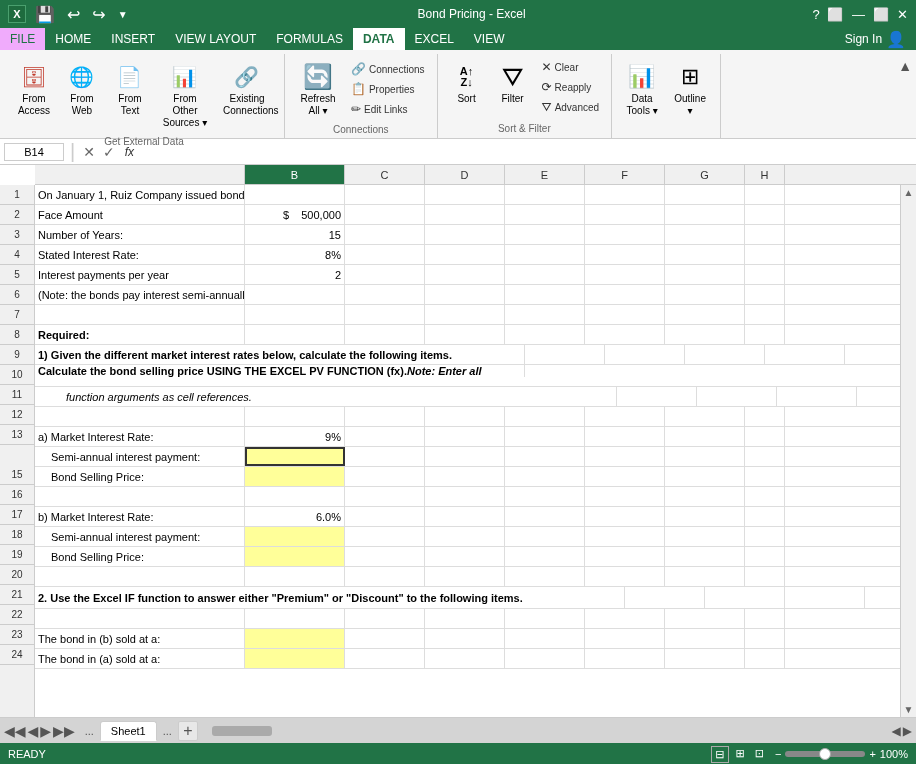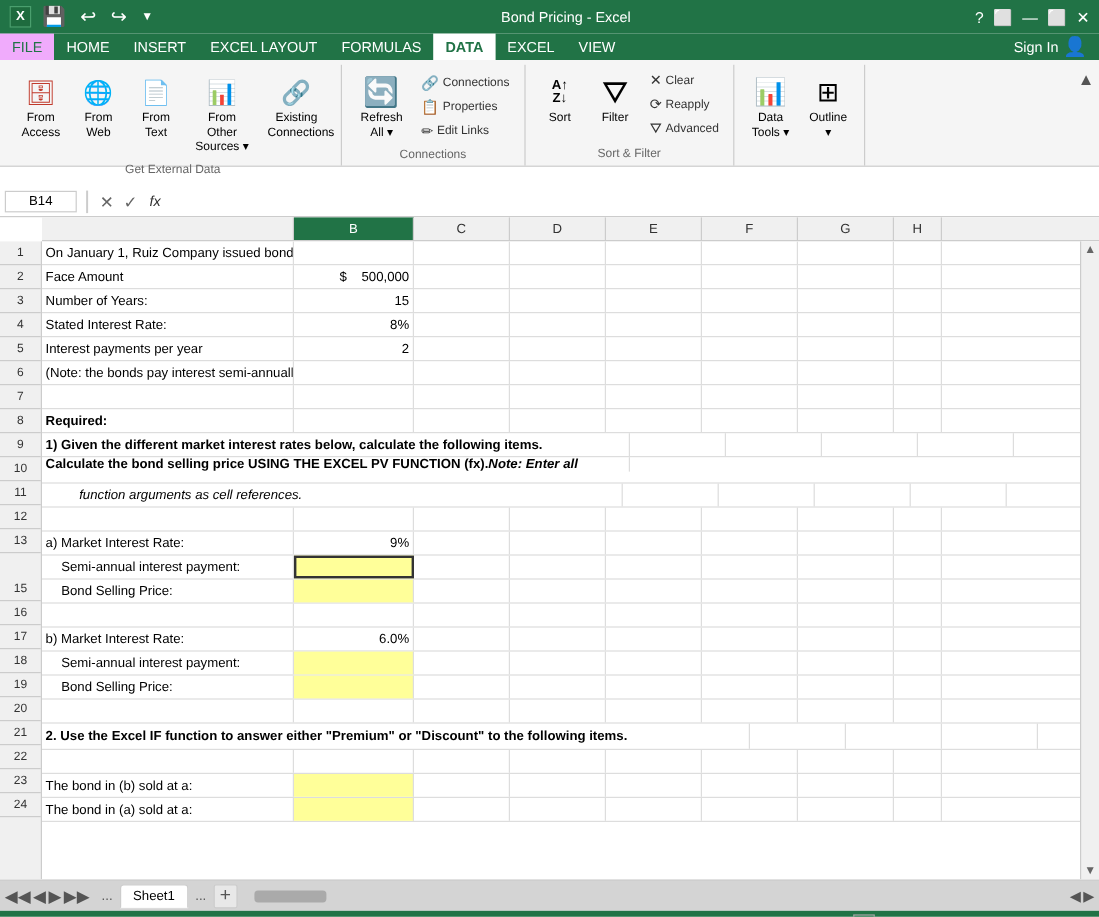--- a/index.html
+++ b/index.html
@@ -104,7 +104,7 @@
   <div class="menu-item active">FILE</div>
   <div class="menu-item">HOME</div>
   <div class="menu-item">INSERT</div>
-  <div class="menu-item">EXCEL LAYOUT</div>
+  <div class="menu-item">VIEW LAYOUT</div>
   <div class="menu-item">FORMULAS</div>
   <div class="menu-item" style="background:white;color:#217346;font-weight:bold;">DATA</div>
   <div class="menu-item">EXCEL</div>

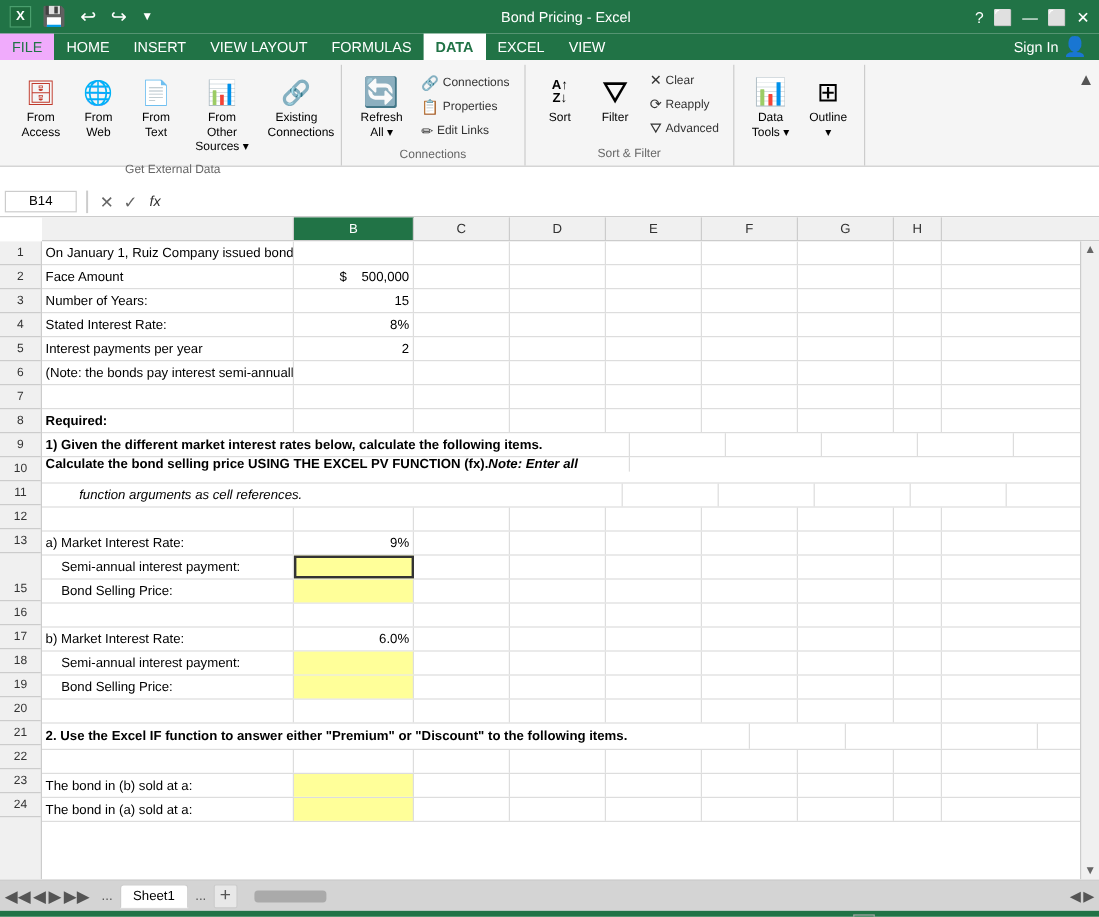--- a/index.html
+++ b/index.html
@@ -31,7 +31,7 @@
     .ribbon-col { display: flex; flex-direction: column; gap: 2px; }
 
     
-    .formula-bar { display: flex; align-items: center; height: 26px; border-bottom: 1px solid #ccc; background: white; padding: 0 4px; gap: 4px; margin-top: 16px; }
+    .formula-bar { display: flex; align-items: center; height: 26px; border-bottom: 1px solid #ccc; background: white; padding: 0 4px; gap: 4px; }
     .name-box { width: 60px; border: 1px solid #ccc; padding: 2px 4px; font-size: 11px; text-align: center; }
     .fx-label { font-size: 12px; font-style: italic; color: #333; padding: 0 4px; text-align: right; }
     .formula-input { flex: 1; border: none; outline: none; font-size: 11px; }

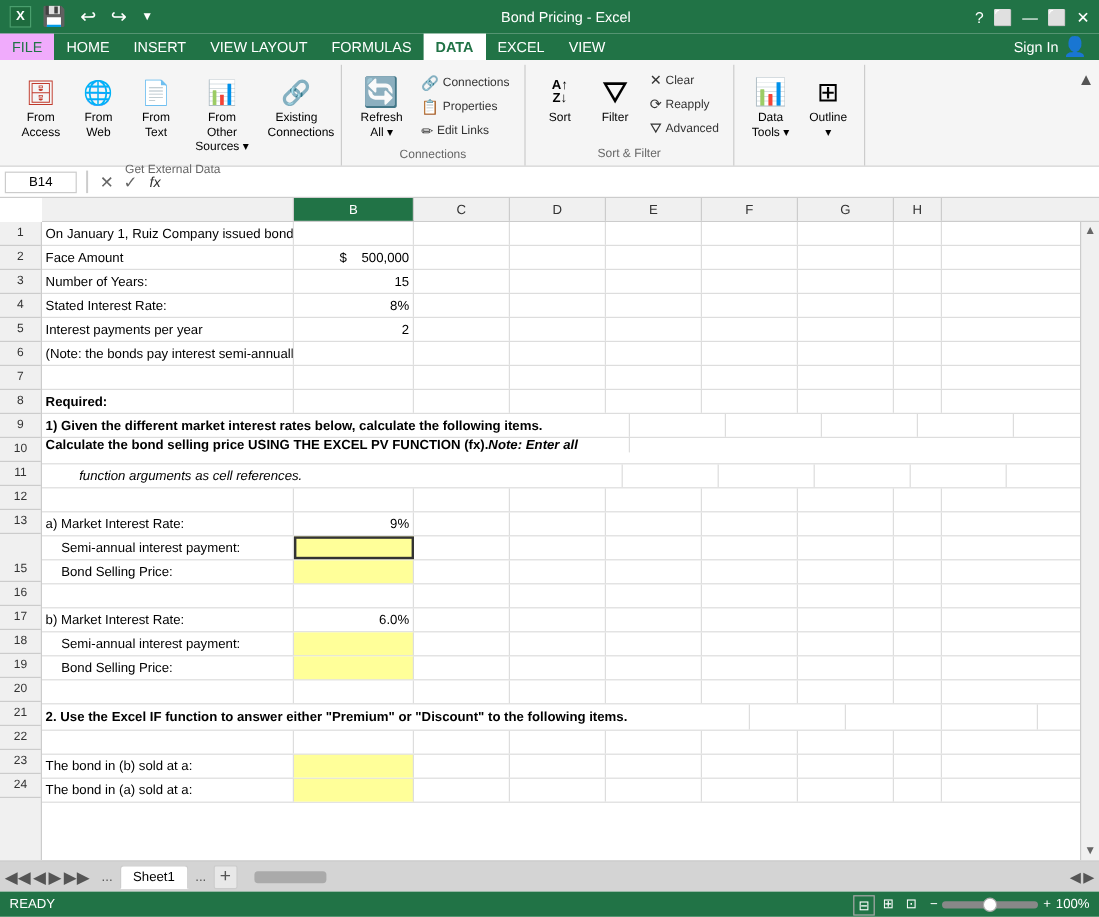--- a/index.html
+++ b/index.html
@@ -387,7 +387,7 @@
       </div>
 
       <div class="grid-row">
-        <div class="cell cA italic" style="width:484px;padding-left:31px;">
+        <div class="cell cA italic" style="width:582px;padding-left:31px;">
             <i>function arguments as cell references.</i>
           </div>
         <div class="cell cC"></div>

